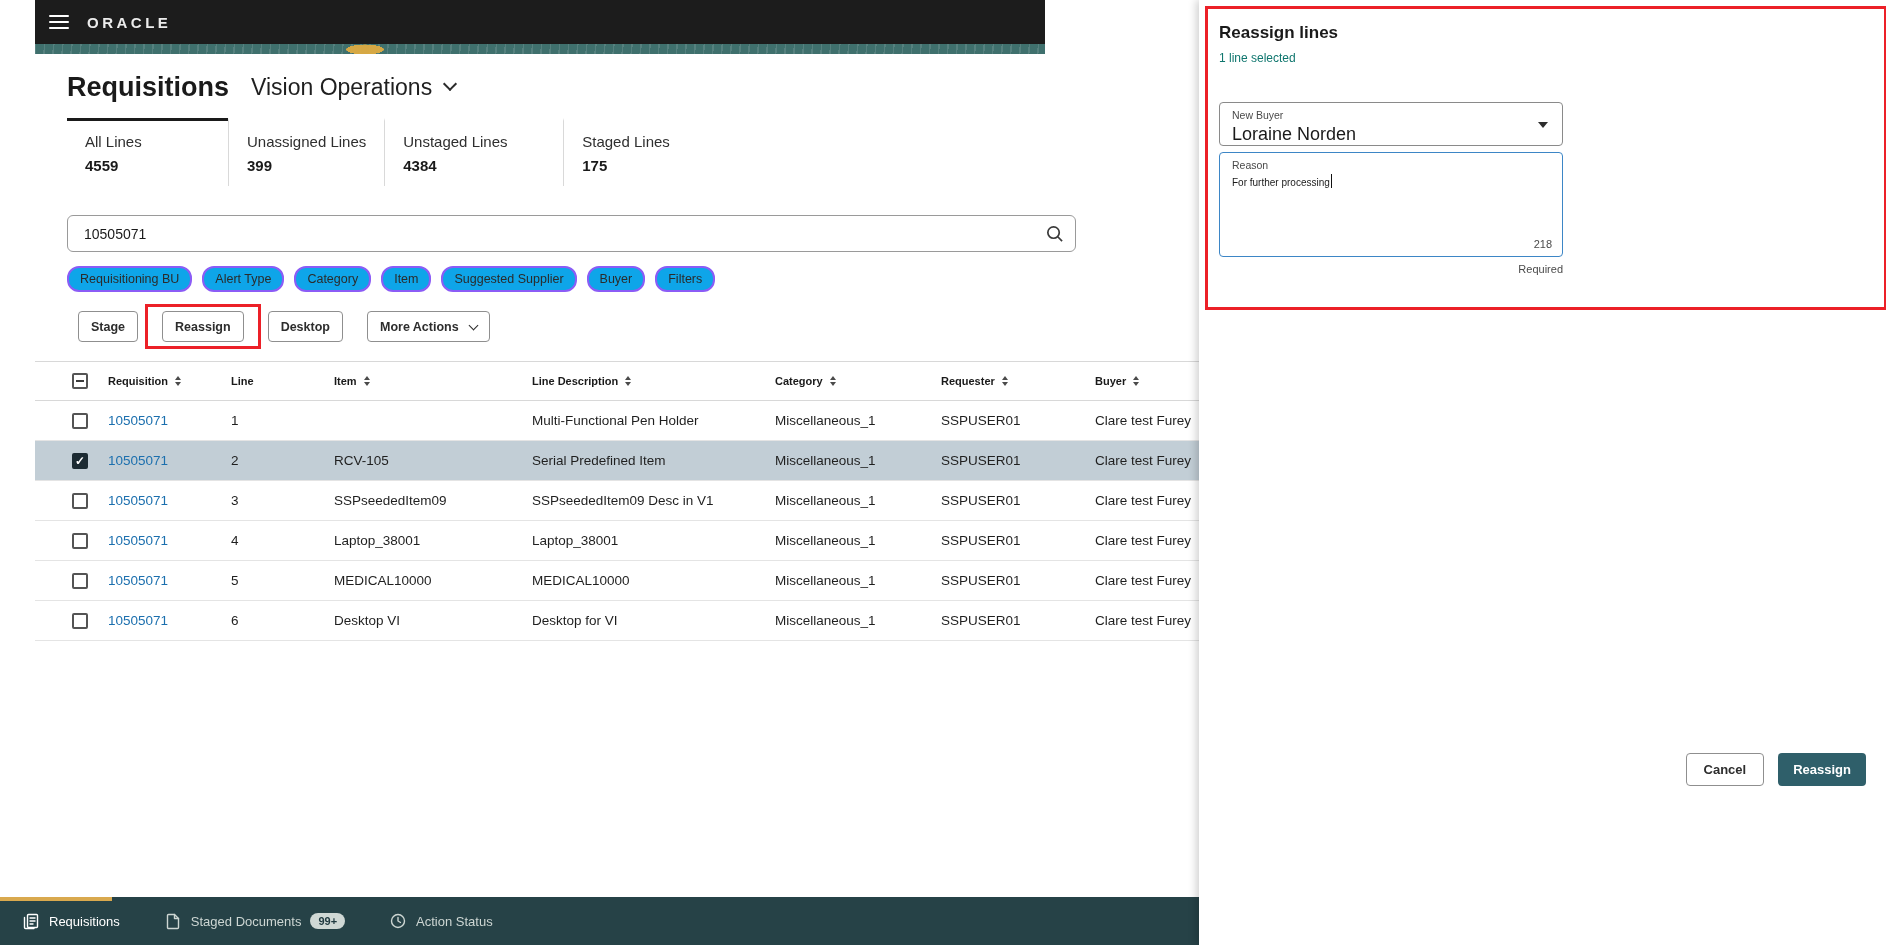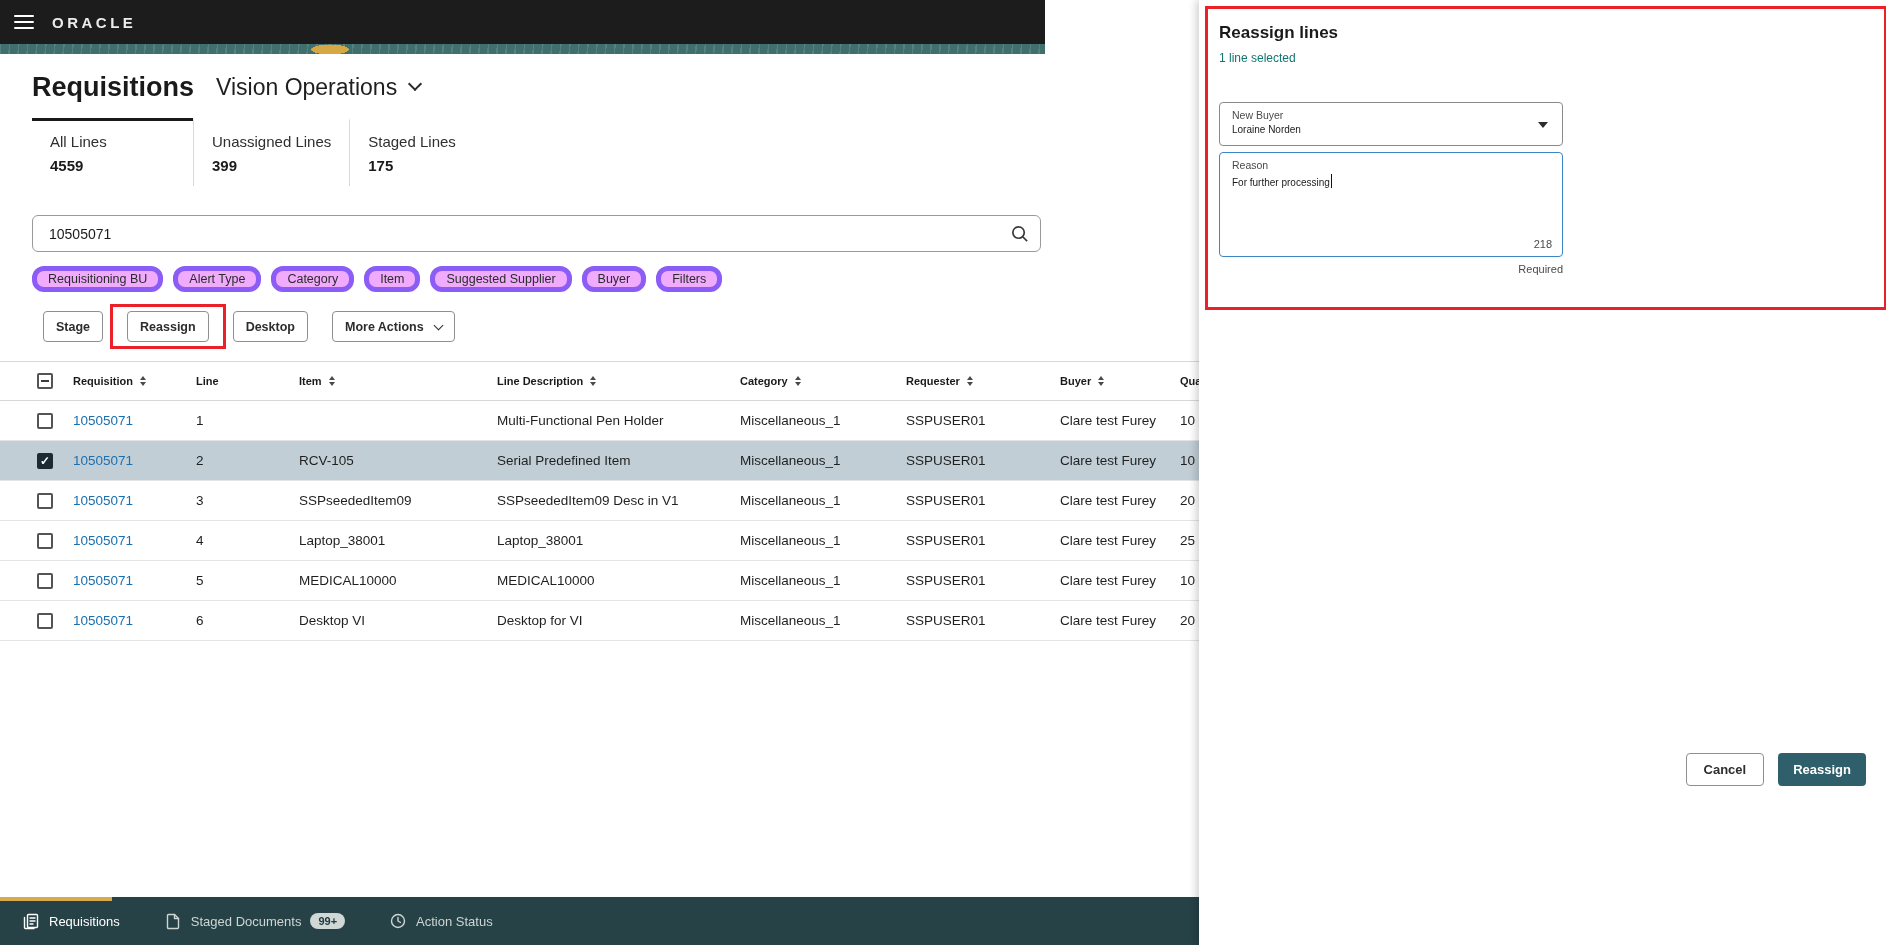--- a/index.html
+++ b/index.html
@@ -15,7 +15,7 @@
   .screen{position:relative;width:1886px;height:945px;overflow:hidden;background:#fff;}
 
   
-  .main{position:absolute;left:0;top:0;width:1045px;height:945px;background:#fff;}
+  .main{position:absolute;left:0;top:0;width:1045px;height:945px;background:#fff;padding-left:35px;}
 
   .topbar{height:44px;background:#1c1c1c;display:flex;align-items:center;padding:0 14px;gap:18px;}
   .hamburger{width:20px;display:flex;flex-direction:column;gap:4px;cursor:pointer;}

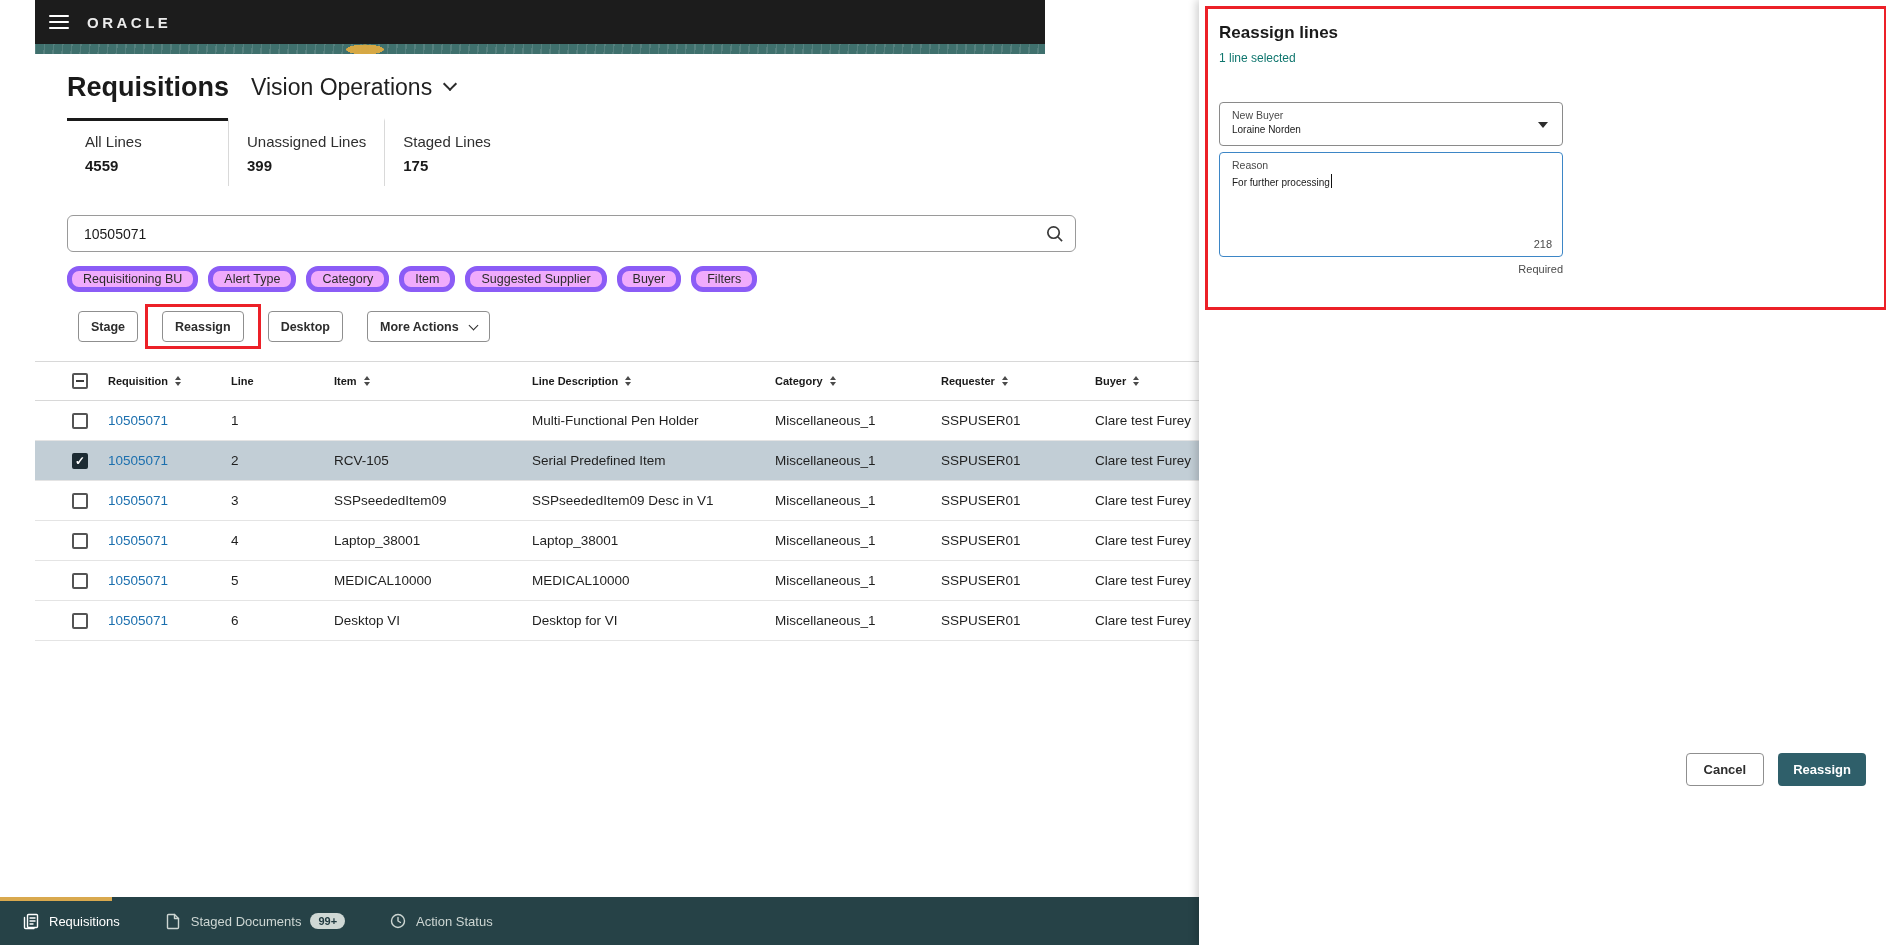--- a/index.html
+++ b/index.html
@@ -143,6 +143,10 @@
         <div class="stat-value">399</div>
       </div>
       <div class="stat">
+        <div class="stat-label">Unstaged Lines</div>
+        <div class="stat-value">4384</div>
+      </div>
+      <div class="stat">
         <div class="stat-label">Staged Lines</div>
         <div class="stat-value">175</div>
       </div>

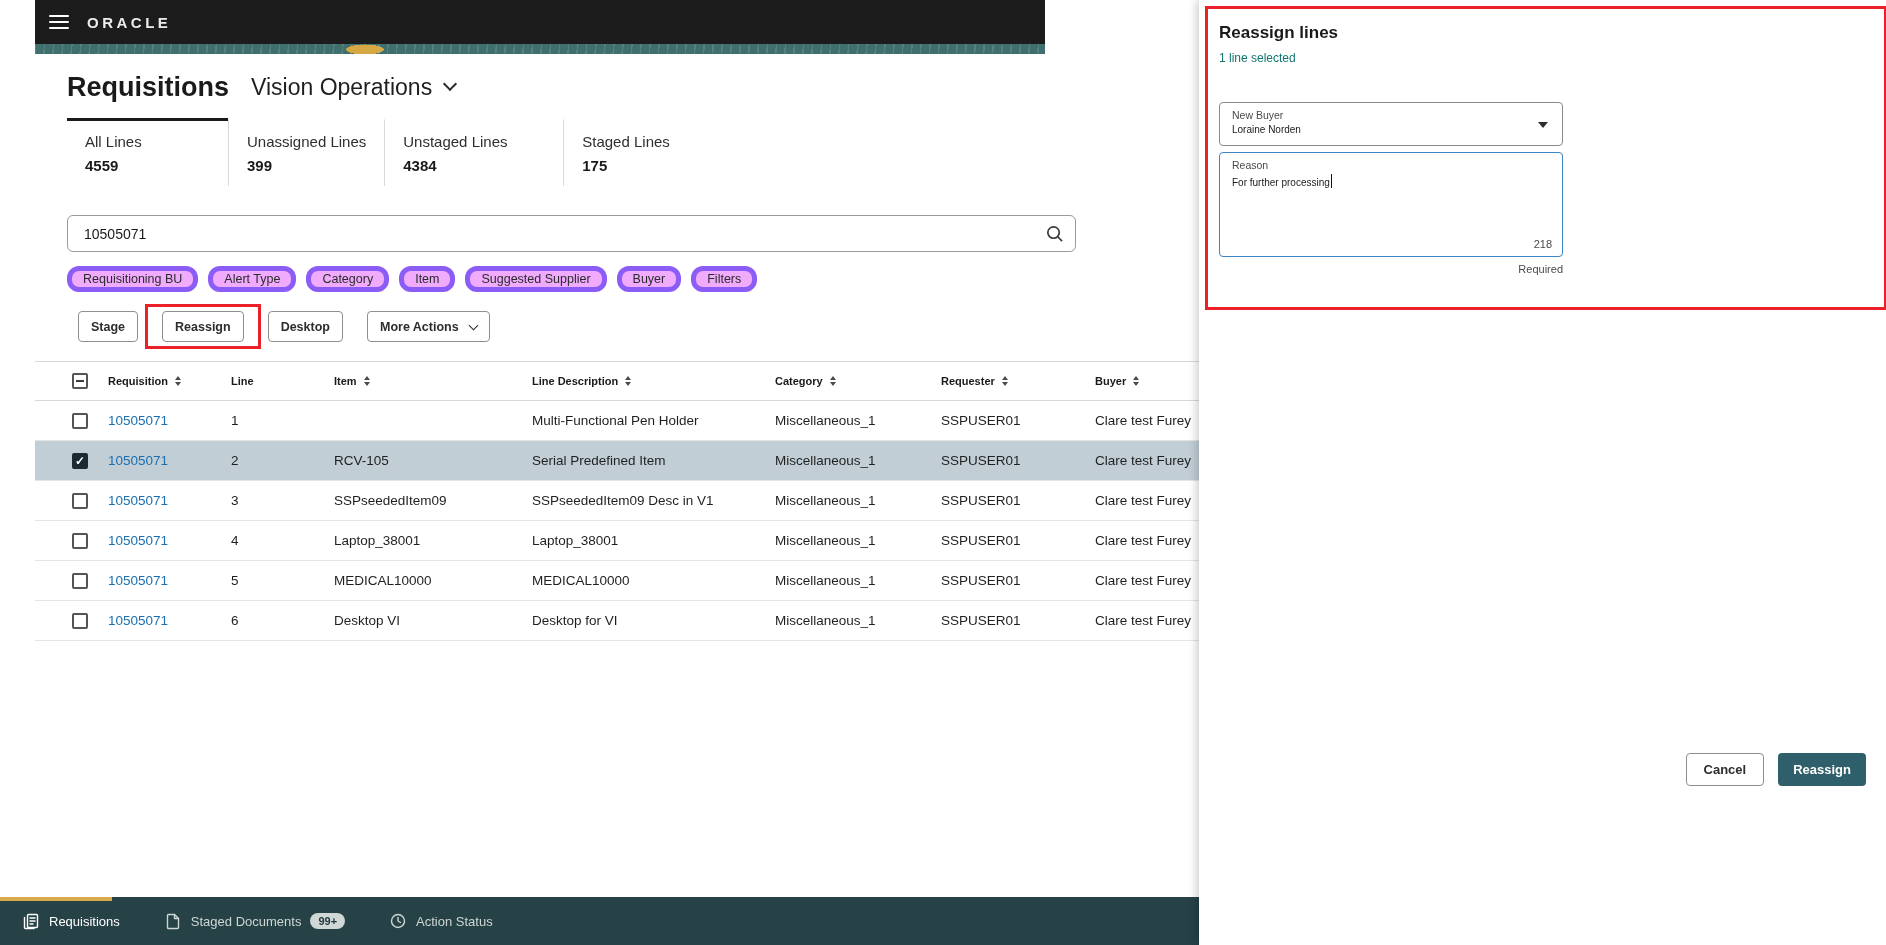--- a/index.html
+++ b/index.html
@@ -96,7 +96,7 @@
   .field{width:344px;border:1px solid #8a8a8a;border-radius:4px;padding:6px 12px;position:relative;background:#fff;cursor:text;}
   .field-label{font-size:10.5px;color:#4a4a4a;}
   .select-field{margin-top:37px;height:44px;cursor:pointer;}
-  .select-value{font-size:10px;color:#1a1a1a;margin-top:3px;}
+  .select-value{font-size:18px;color:#1a1a1a;margin-top:3px;}
   .select-arrow{position:absolute;right:14px;top:19px;width:0;height:0;border-left:5px solid transparent;border-right:5px solid transparent;border-top:6px solid #2d2d2d;}
   .reason-field{margin-top:6px;height:105px;border:1.5px solid #3d86c6;}
   .reason-value{font-size:10px;color:#1a1a1a;margin-top:3px;}

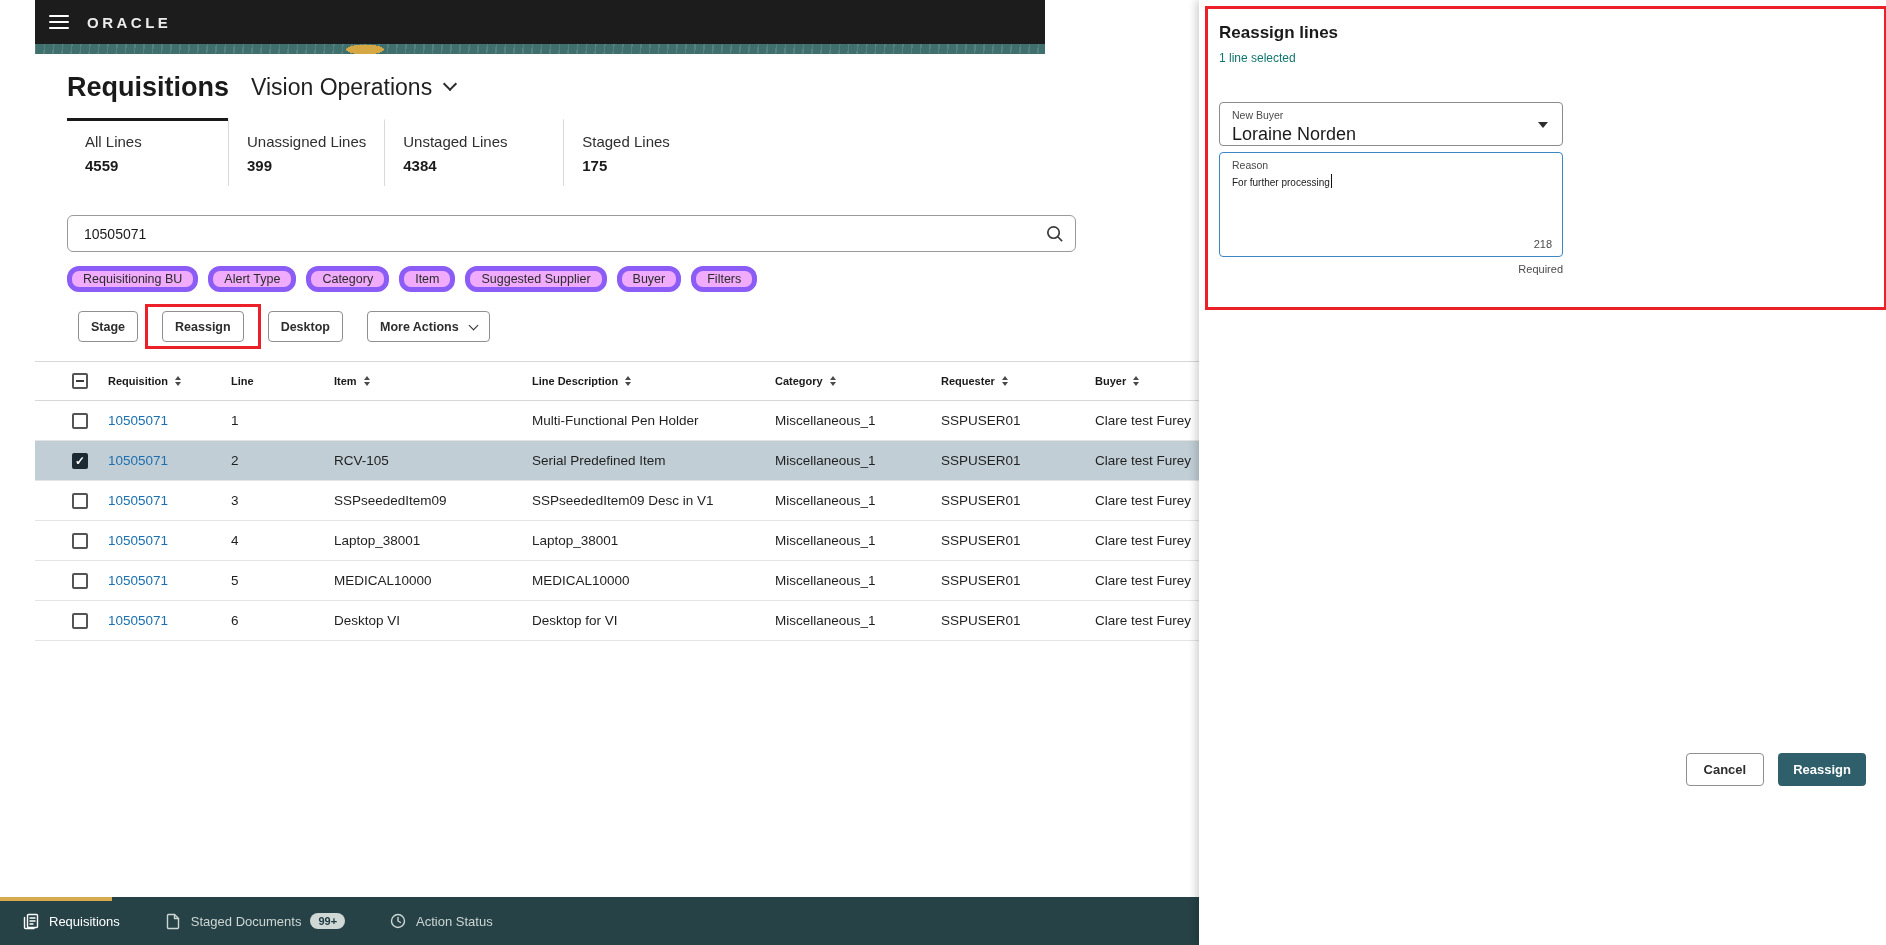--- a/index.html
+++ b/index.html
@@ -50,7 +50,7 @@
   .search-icon{position:absolute;right:12px;top:9px;cursor:pointer;line-height:0;}
 
   .chips{display:flex;gap:10px;margin:14px 0 0 32px;}
-  .chip{height:26px;display:flex;align-items:center;padding:0 11px;border:5px solid #8b5cf6;border-radius:12px;font-size:12.5px;color:#2b2b2b;background:#f0abfc;cursor:pointer;white-space:nowrap;}
+  .chip{height:26px;display:flex;align-items:center;padding:0 11px;border:2px solid #8b5cf6;border-radius:12px;font-size:12.5px;color:#2b2b2b;background:#0ea5e9;cursor:pointer;white-space:nowrap;}
 
   .actions{display:flex;gap:24px;align-items:center;margin:19px 0 0 43px;height:31px;}
   .btn{height:31px;padding:0 12px;border:1px solid #8f8f8f;border-radius:4px;background:#fff;font-size:12.5px;font-weight:bold;color:#2d2d2d;display:inline-flex;align-items:center;gap:9px;cursor:pointer;font-family:"Liberation Sans",sans-serif;}

